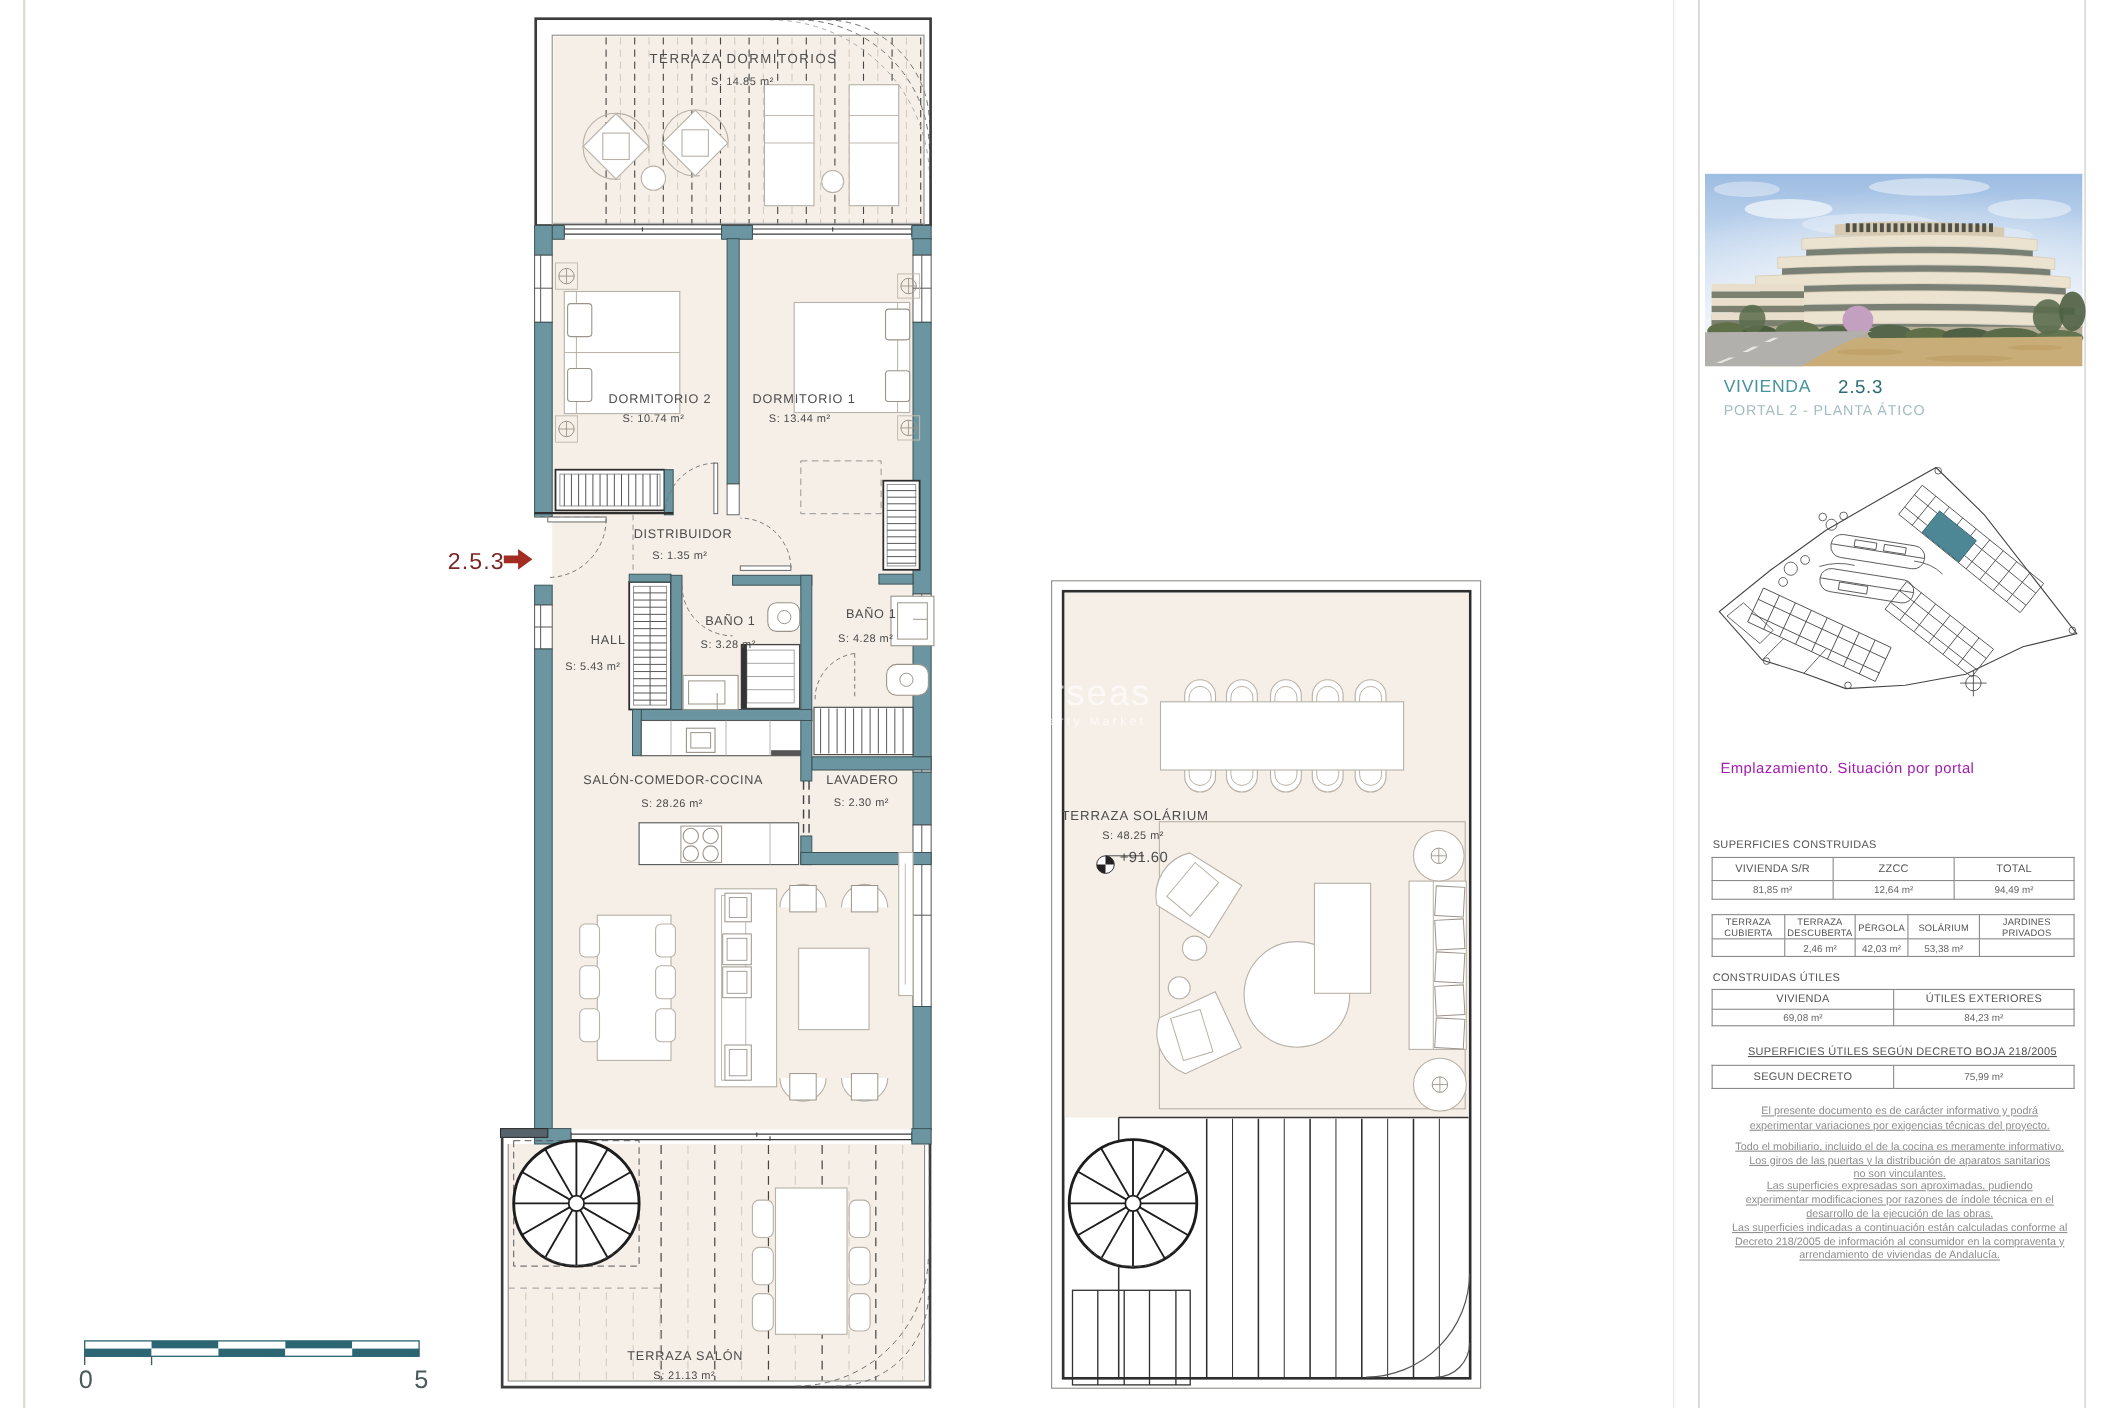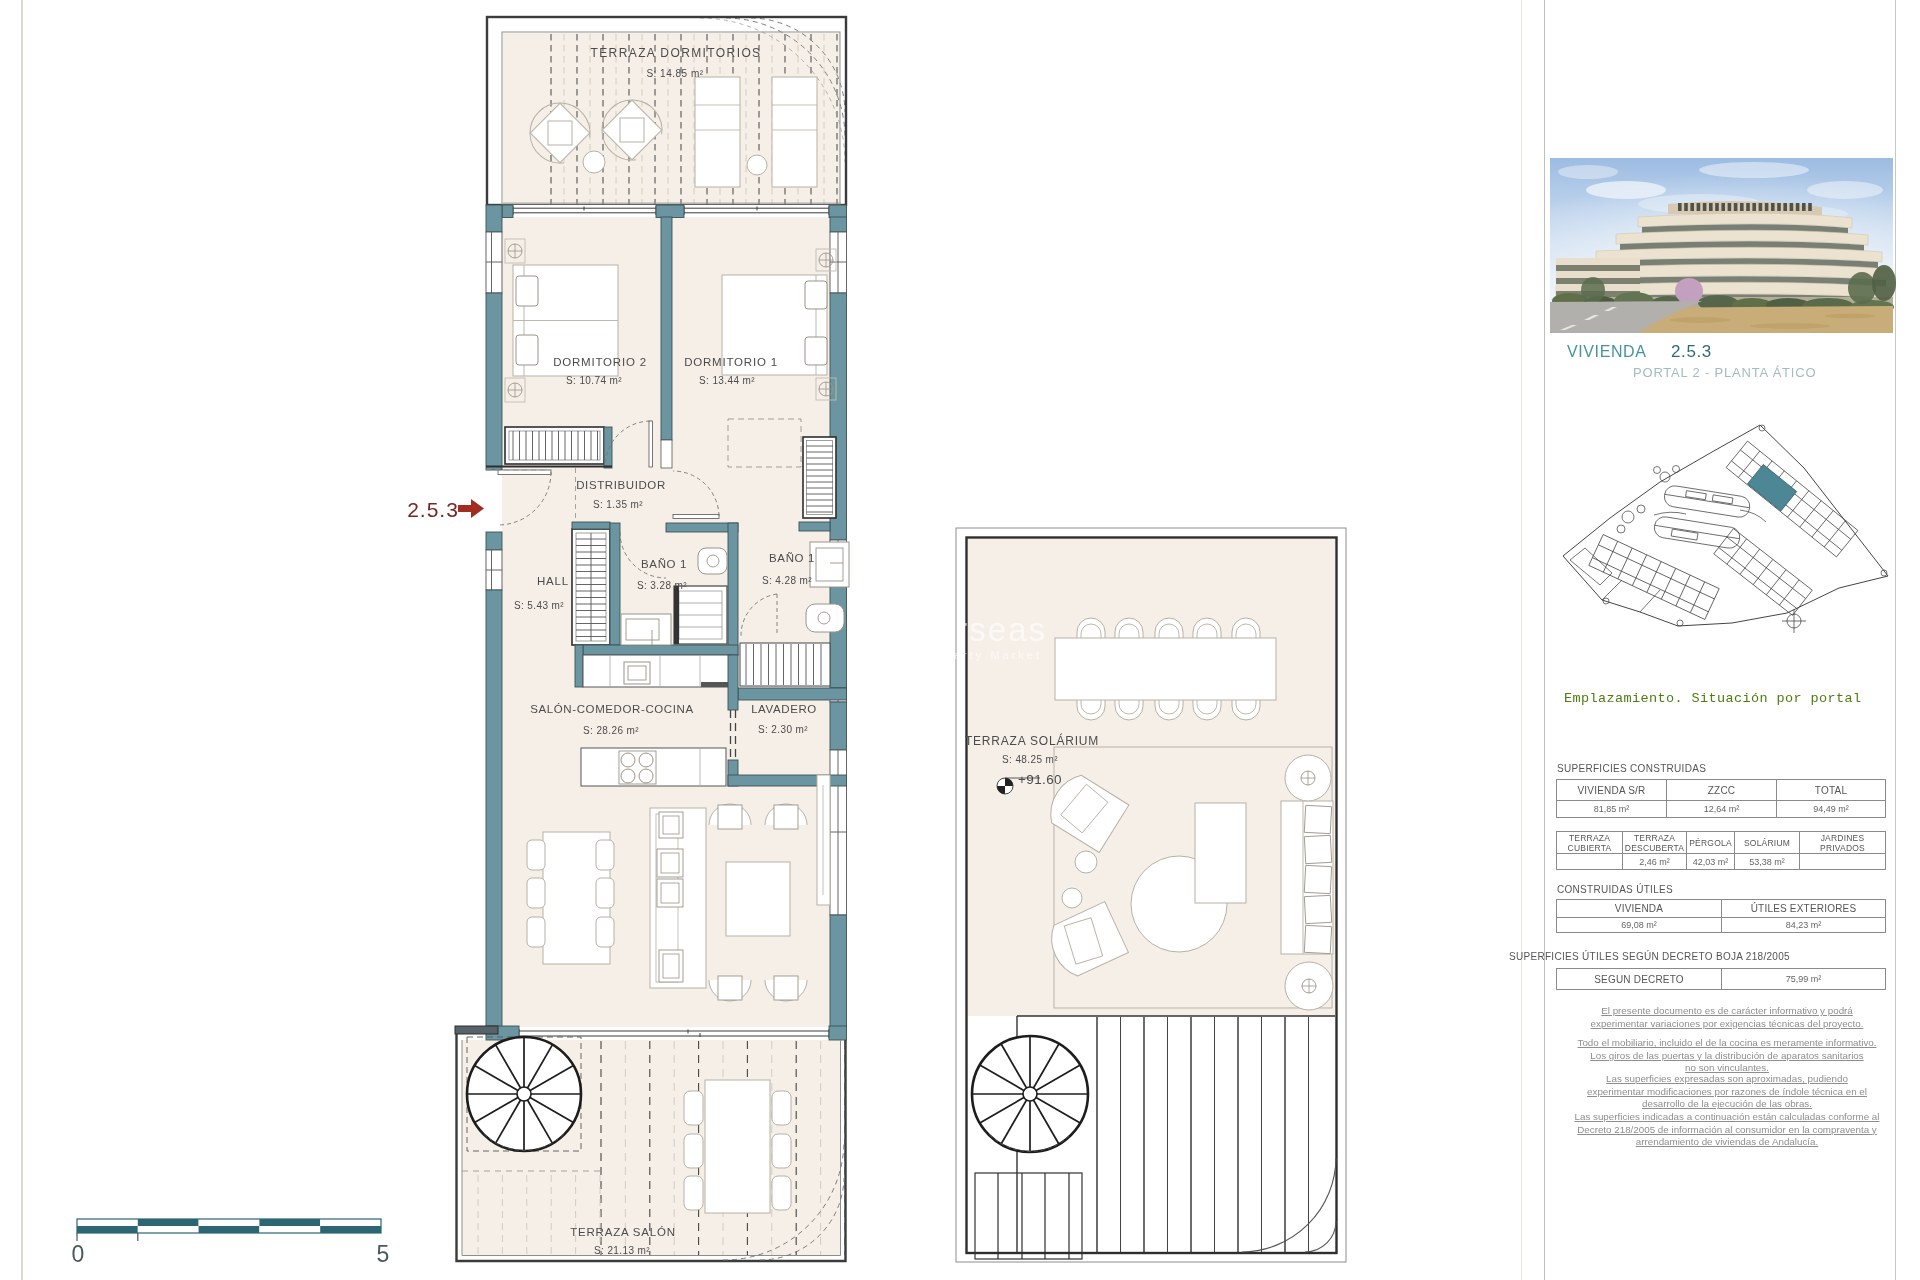--- a/index.html
+++ b/index.html
@@ -854,7 +854,7 @@
 <div style="position:absolute;left:1567px;top:343px;color:#46939f;font-size:16px;letter-spacing:0.6px;">VIVIENDA</div>
 <div style="position:absolute;left:1671px;top:342px;color:#2f6b76;font-size:17px;letter-spacing:0.6px;">2.5.3</div>
 
-<div style="position:absolute;left:1633px;top:365px;color:#a3bcc1;font-size:13px;letter-spacing:0.8px;">PORTAL 2 - PLANTA ÁTICO</div>
+<div style="position:absolute;left:1567px;top:365px;color:#a3bcc1;font-size:13px;letter-spacing:0.8px;">PORTAL 2 - PLANTA ÁTICO</div>
 
 <div style="position:absolute;left:1564px;top:691px;color:#4d7c0f;font-size:13.5px;letter-spacing:0.4px;font-family:Liberation Mono, monospace;">Emplazamiento. Situación por portal</div>
 

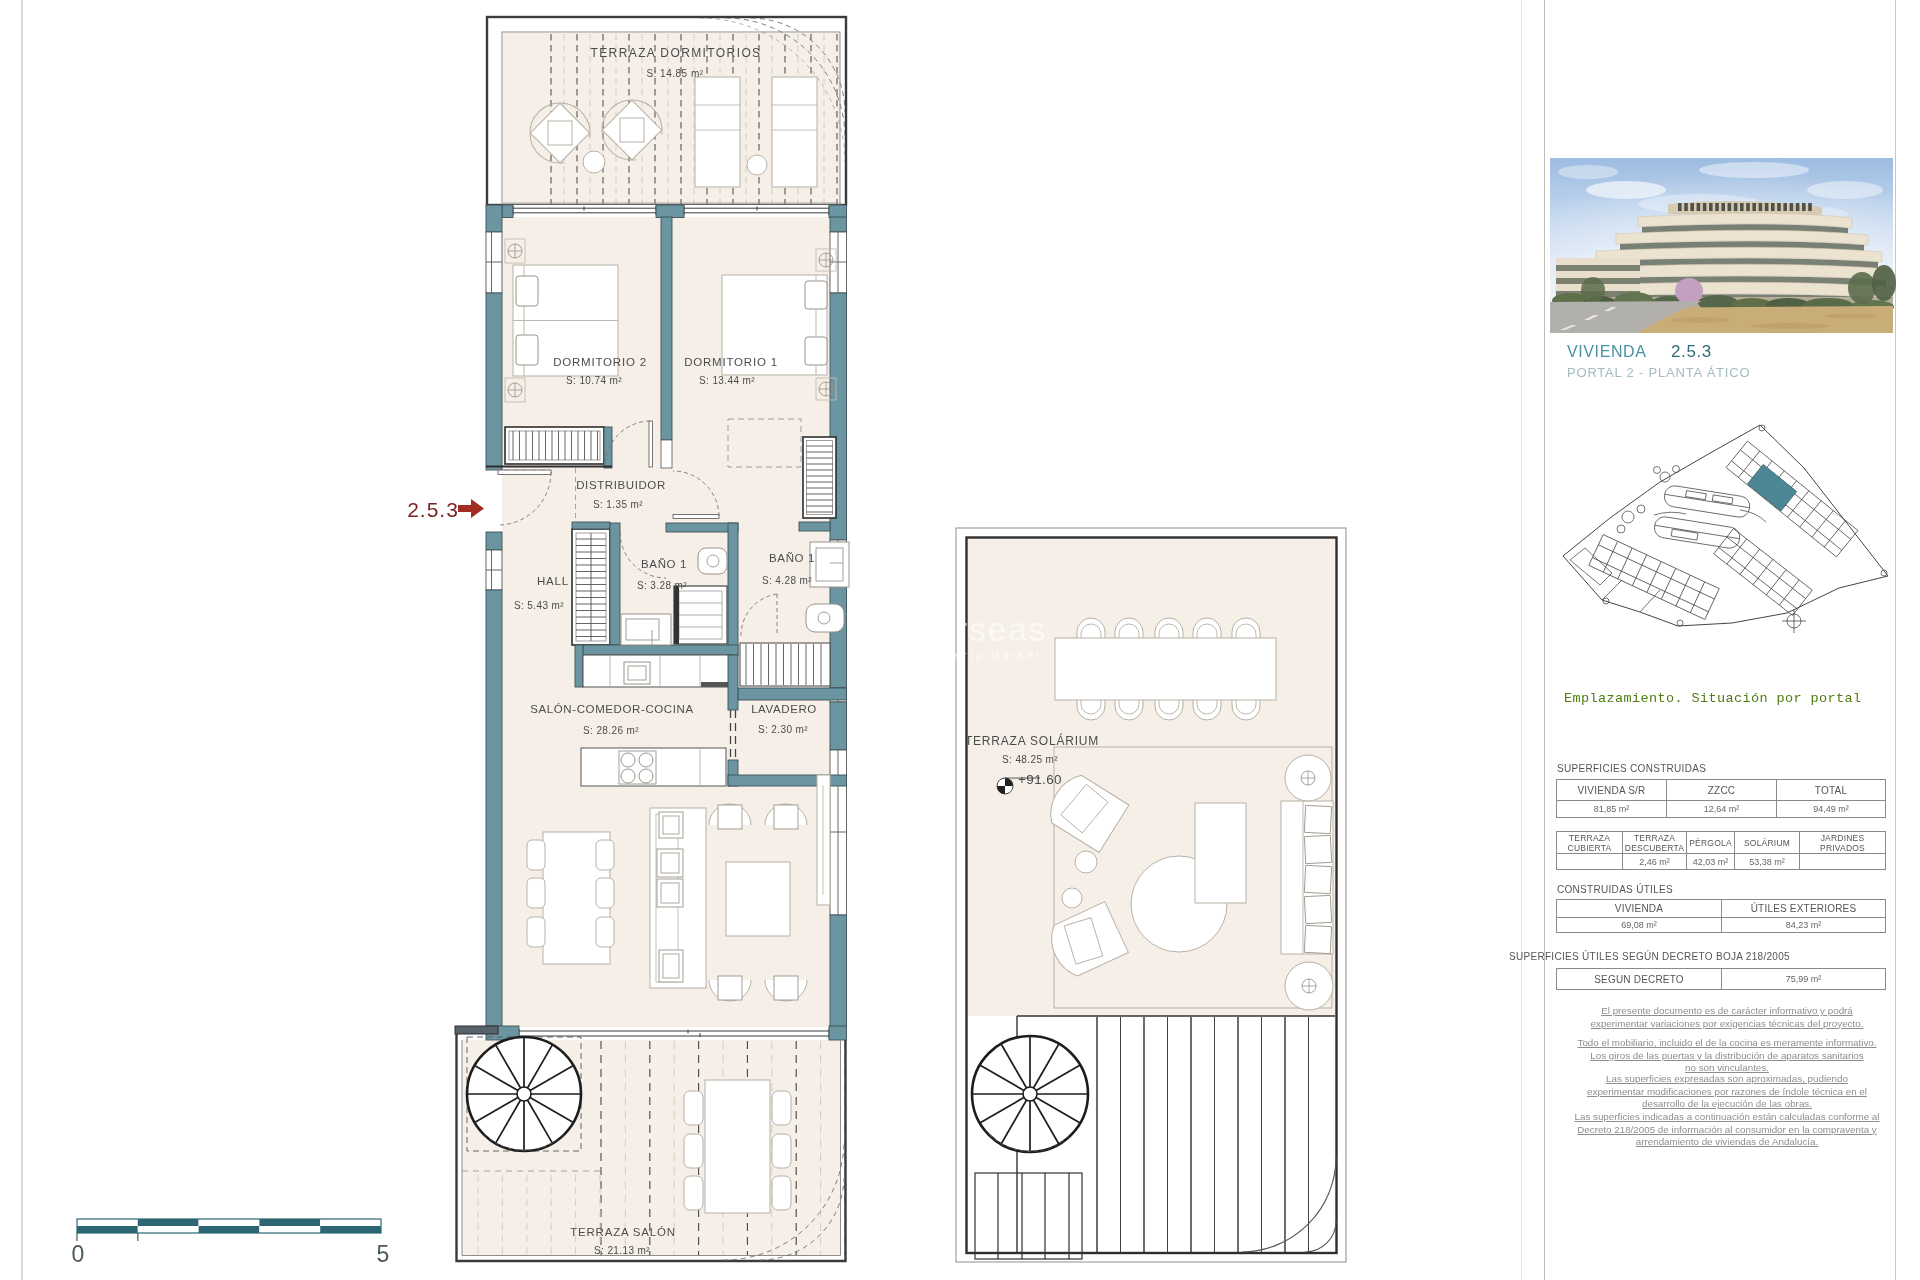--- a/index.html
+++ b/index.html
@@ -856,7 +856,7 @@
 
 <div style="position:absolute;left:1567px;top:365px;color:#a3bcc1;font-size:13px;letter-spacing:0.8px;">PORTAL 2 - PLANTA ÁTICO</div>
 
-<div style="position:absolute;left:1564px;top:691px;color:#4d7c0f;font-size:13.5px;letter-spacing:0.4px;font-family:Liberation Mono, monospace;">Emplazamiento. Situación por portal</div>
+<div style="position:absolute;left:1564px;top:691px;color:#a21caf;font-size:13.5px;letter-spacing:0.4px;">Emplazamiento. Situación por portal</div>
 
 <div class="hdr" style="left:1557px;top:763px;">SUPERFICIES CONSTRUIDAS</div>
 

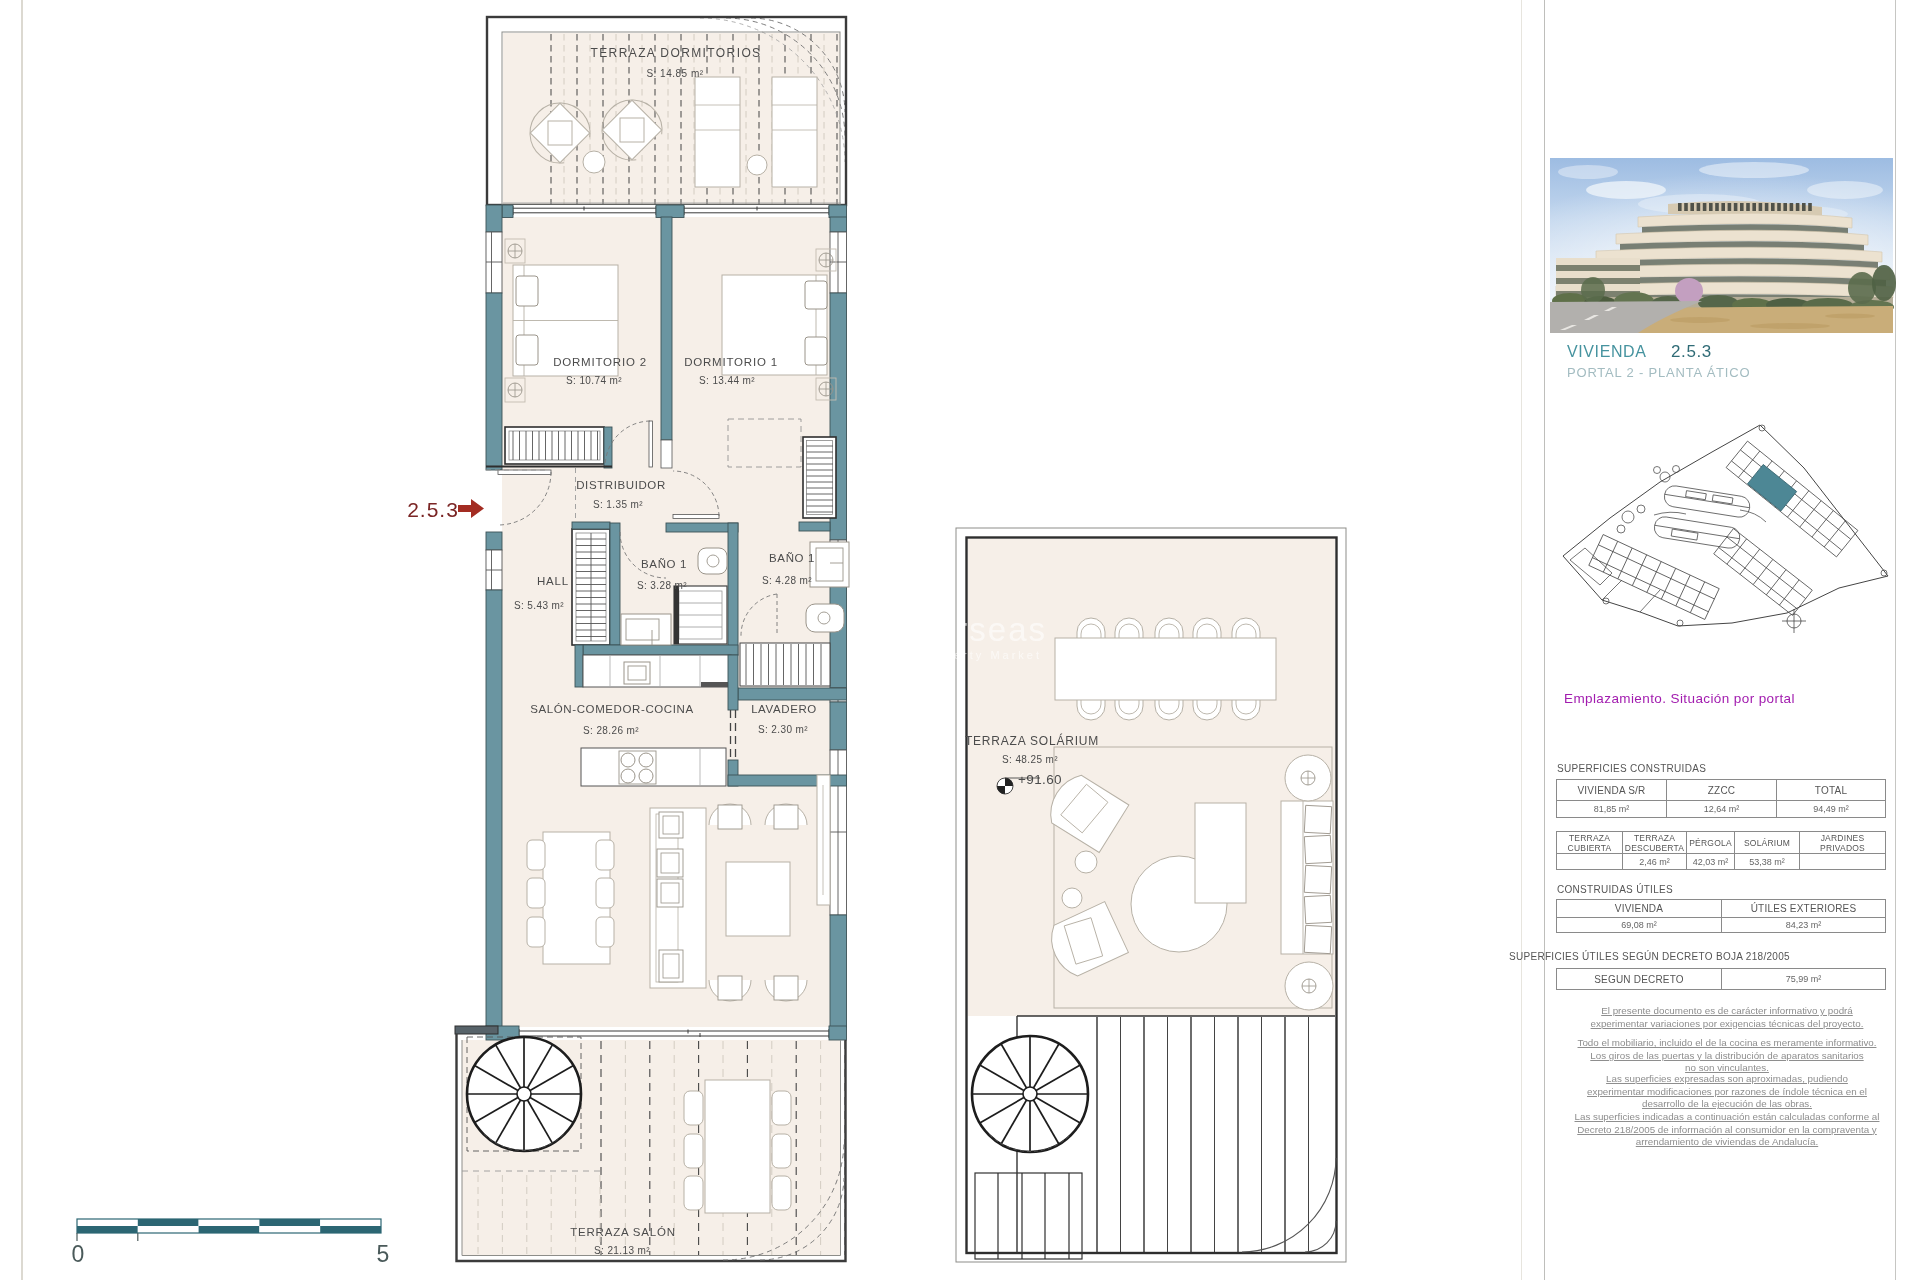--- a/index.html
+++ b/index.html
@@ -909,7 +909,7 @@
 </tbody>
     </table>
 
-<div class="hdr" style="left:1509px;top:951px;">SUPERFICIES ÚTILES SEGÚN DECRETO BOJA 218/2005</div>
+<div class="hdr" style="left:1589px;top:951px;text-decoration:underline;">SUPERFICIES ÚTILES SEGÚN DECRETO BOJA 218/2005</div>
 
 <table style="left:1556px;top:968px;width:330px;">
 <tbody>

